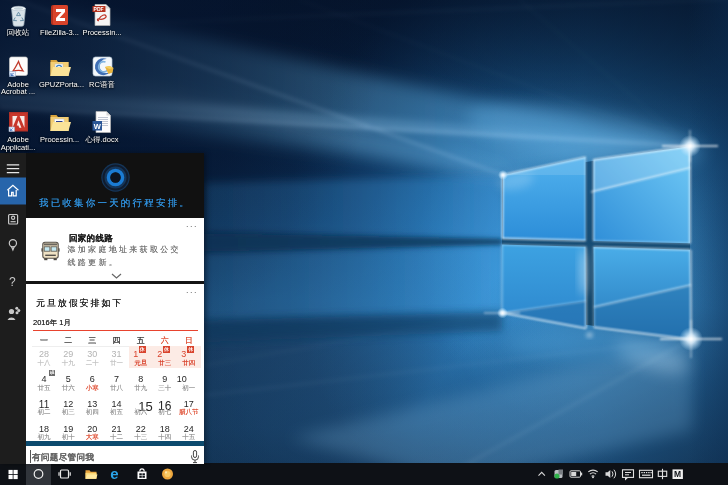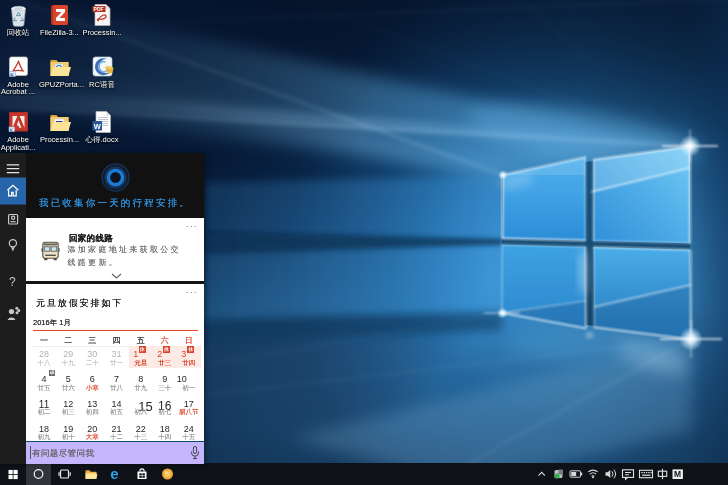--- a/index.html
+++ b/index.html
@@ -451,7 +451,7 @@
 </div>
  </div>
 
- <div class="abs" style="left:26px;top:287.5px;width:178px;height:23px;background:#c4b5fd;border-top:1px solid #0c4a6e;box-sizing:border-box;">
+ <div class="abs" style="left:26px;top:287.5px;width:178px;height:23px;background:#ffffff;border-top:5px solid #0c4a6e;box-sizing:border-box;font-weight:bold;">
   <div class="abs" style="left:3.5px;top:4px;width:1px;height:13px;background:#555;"></div>
   <div class="abs cjk" style="left:6px;top:6px;color:#666;font-size:8.5px;letter-spacing:0.4px;">有问题尽管问我</div>
   <svg class="abs" style="left:164px;top:4.5px" width="10" height="14" viewBox="0 0 10 14">

